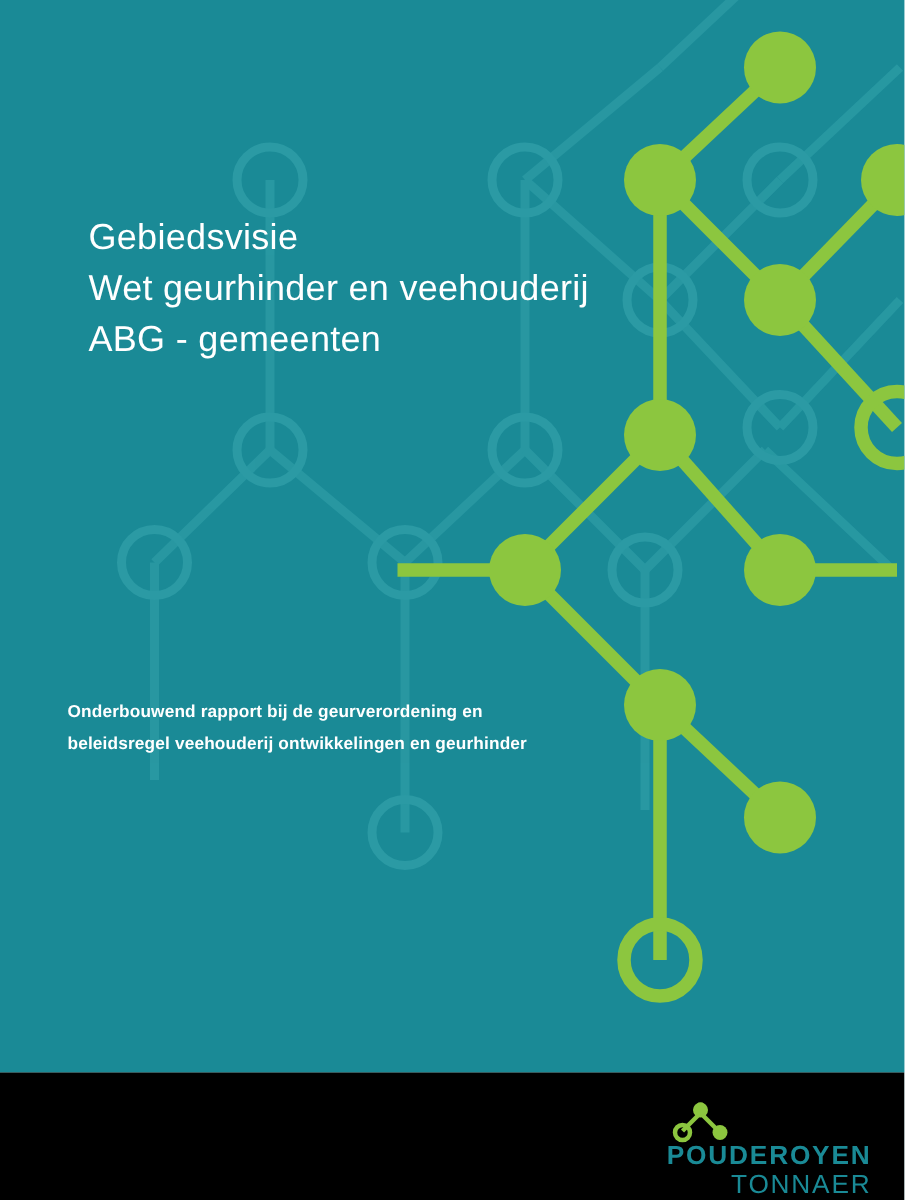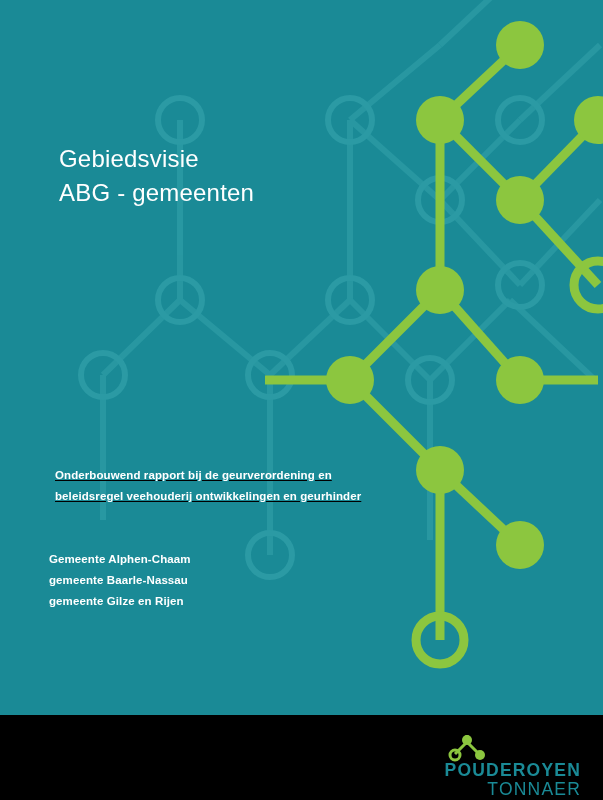--- a/index.html
+++ b/index.html
@@ -207,6 +207,7 @@
 
     <div class="title-block">
       <div class="title-line">Gebiedsvisie</div>
+      <div class="title-line">Wet geurhinder en veehouderij</div>
       <div class="title-line">ABG - gemeenten</div>
     </div>
 

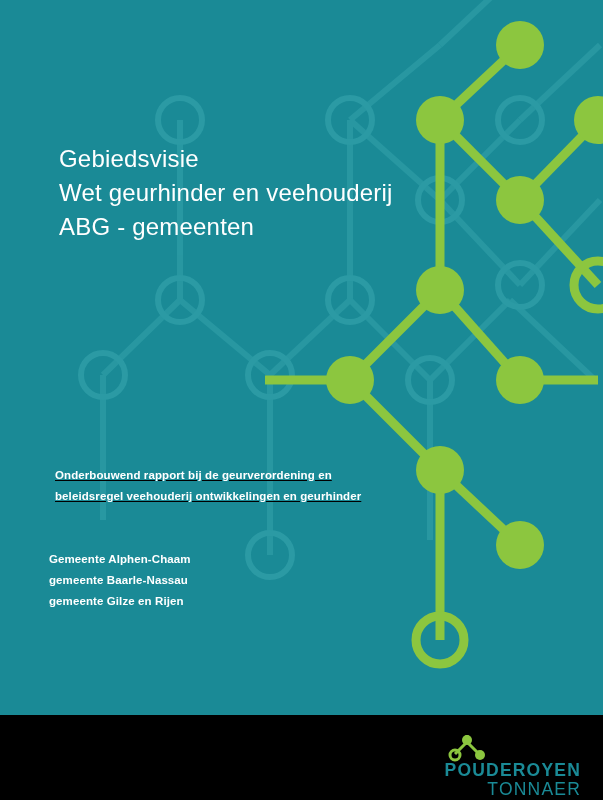--- a/index.html
+++ b/index.html
@@ -57,10 +57,9 @@
   
   .subtitle-block {
     position: absolute;
-    left: 55px;
+    left: 45px;
     top: 465px;
     width: 400px;
-    text-decoration: underline;
   }
   .subtitle-line {
     color: #ffffff;

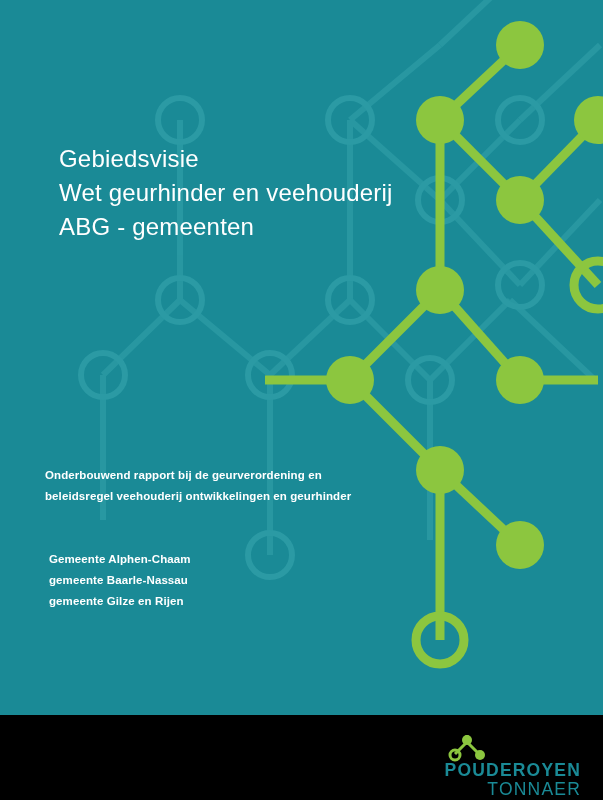--- a/index.html
+++ b/index.html
@@ -215,11 +215,6 @@
       <div class="subtitle-line">beleidsregel veehouderij ontwikkelingen en geurhinder</div>
     </div>
 
-    <div class="authority-block">
-      <div class="authority-line">Gemeente Alphen-Chaam</div>
-      <div class="authority-line">gemeente Baarle-Nassau</div>
-      <div class="authority-line">gemeente Gilze en Rijen</div>
-    </div>
   </div>
 
   <div class="footer">

